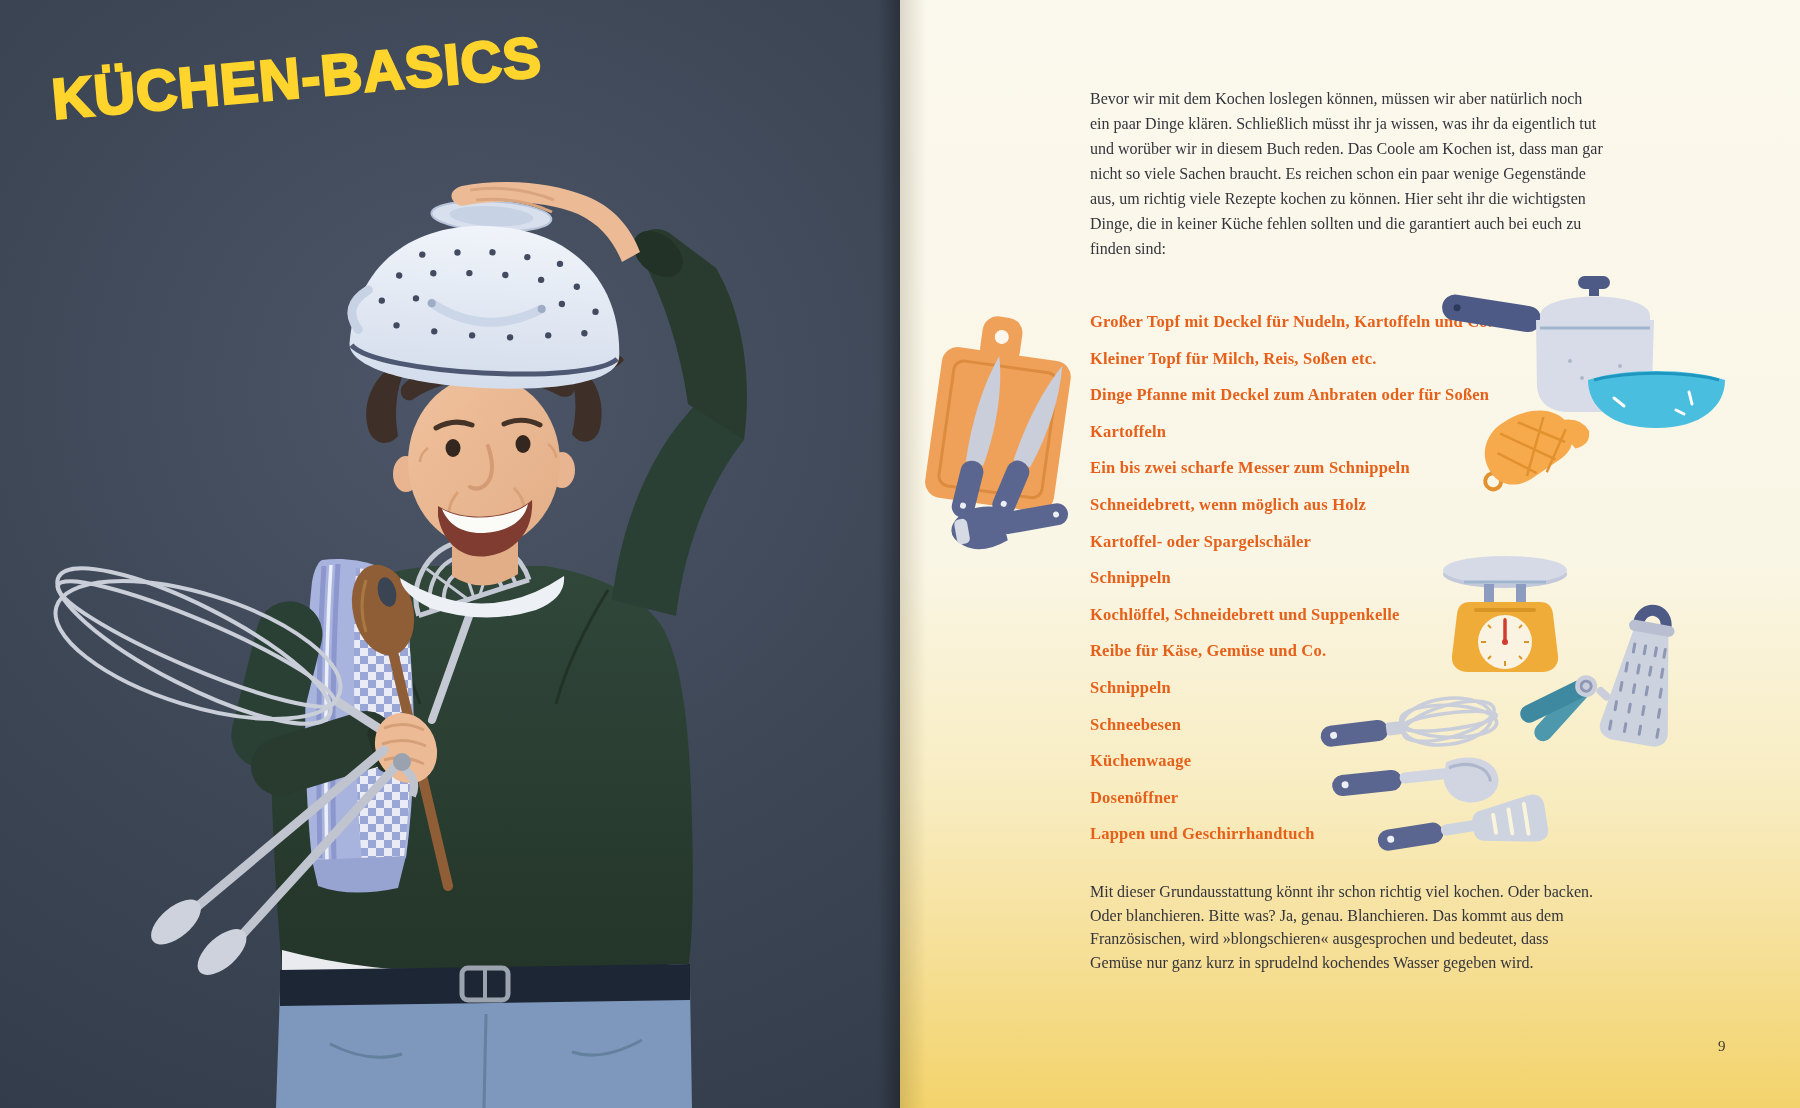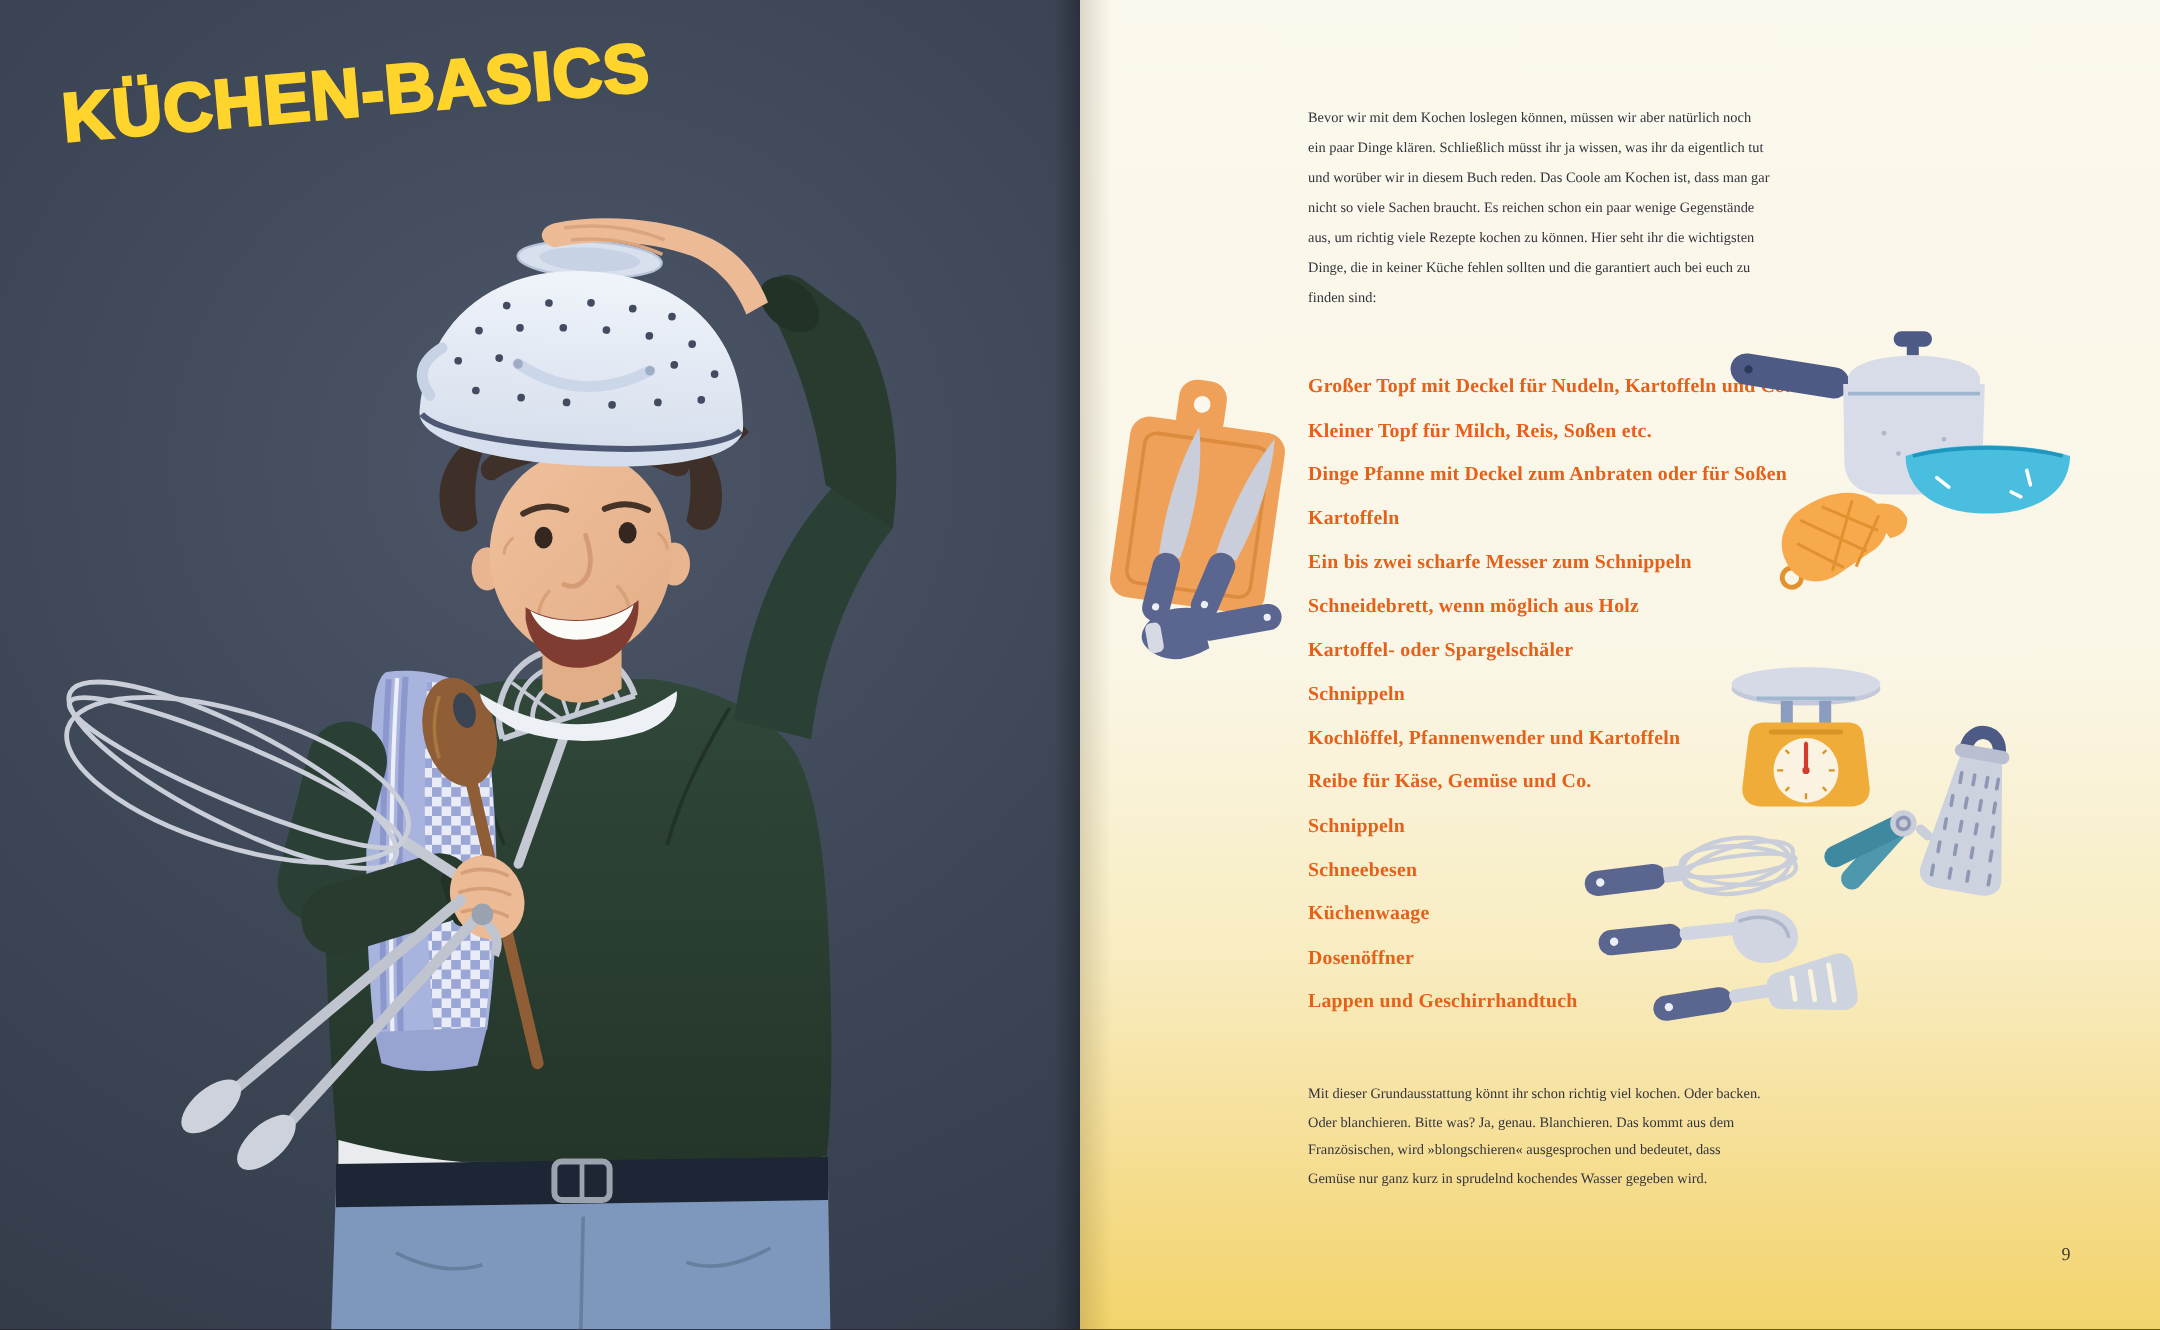--- a/index.html
+++ b/index.html
@@ -22,7 +22,7 @@
   .page-right::before{content:'';position:absolute;left:0;top:0;bottom:0;width:26px;
     background:linear-gradient(90deg,rgba(60,48,12,.16),rgba(60,48,12,0));}
 
-  .para{position:absolute;margin:0;color:#34343C;font-size:12px;white-space:pre-line;}
+  .para{position:absolute;margin:0;color:#34343C;font-size:16px;white-space:pre-line;}
   .intro{left:190px;top:86px;line-height:25px;}
   .outro{left:190px;top:900px;line-height:23.5px;}
 

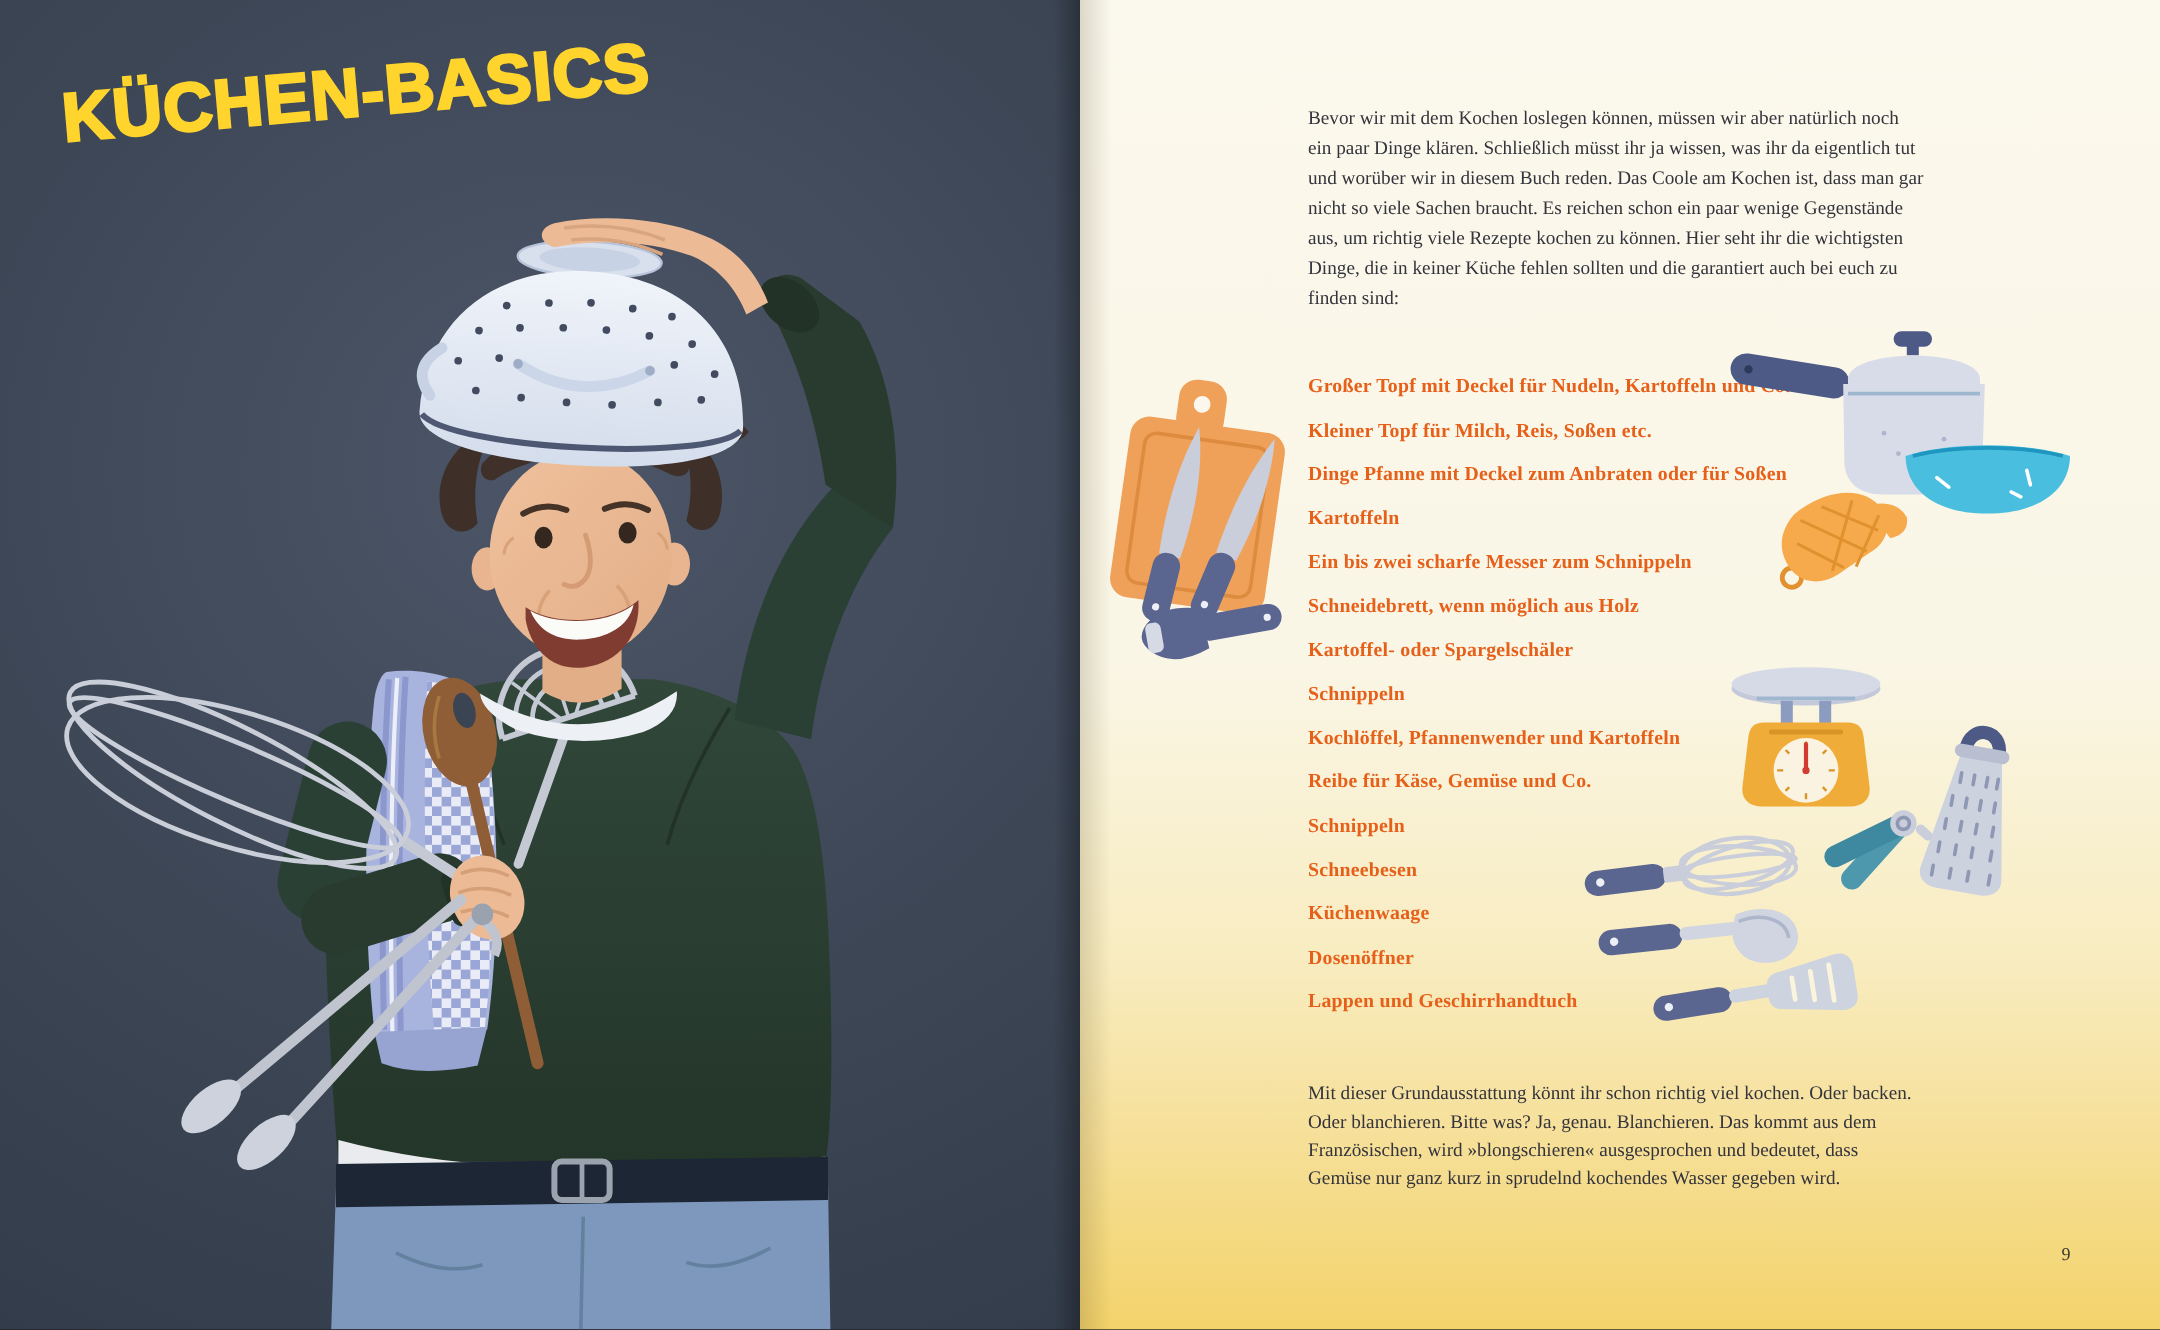--- a/index.html
+++ b/index.html
@@ -224,7 +224,7 @@
         <li>Schneidebrett, wenn möglich aus Holz</li>
         <li>Kartoffel- oder Spargelschäler</li>
         <li>Schnippeln</li>
-        <li>Kochlöffel, Pfannenwender und Kartoffeln</li>
+        <li>Kochlöffel, Schneidebrett und Suppenkelle</li>
         <li>Reibe für Käse, Gemüse und Co.</li>
         <li>Schnippeln</li>
         <li>Schneebesen</li>

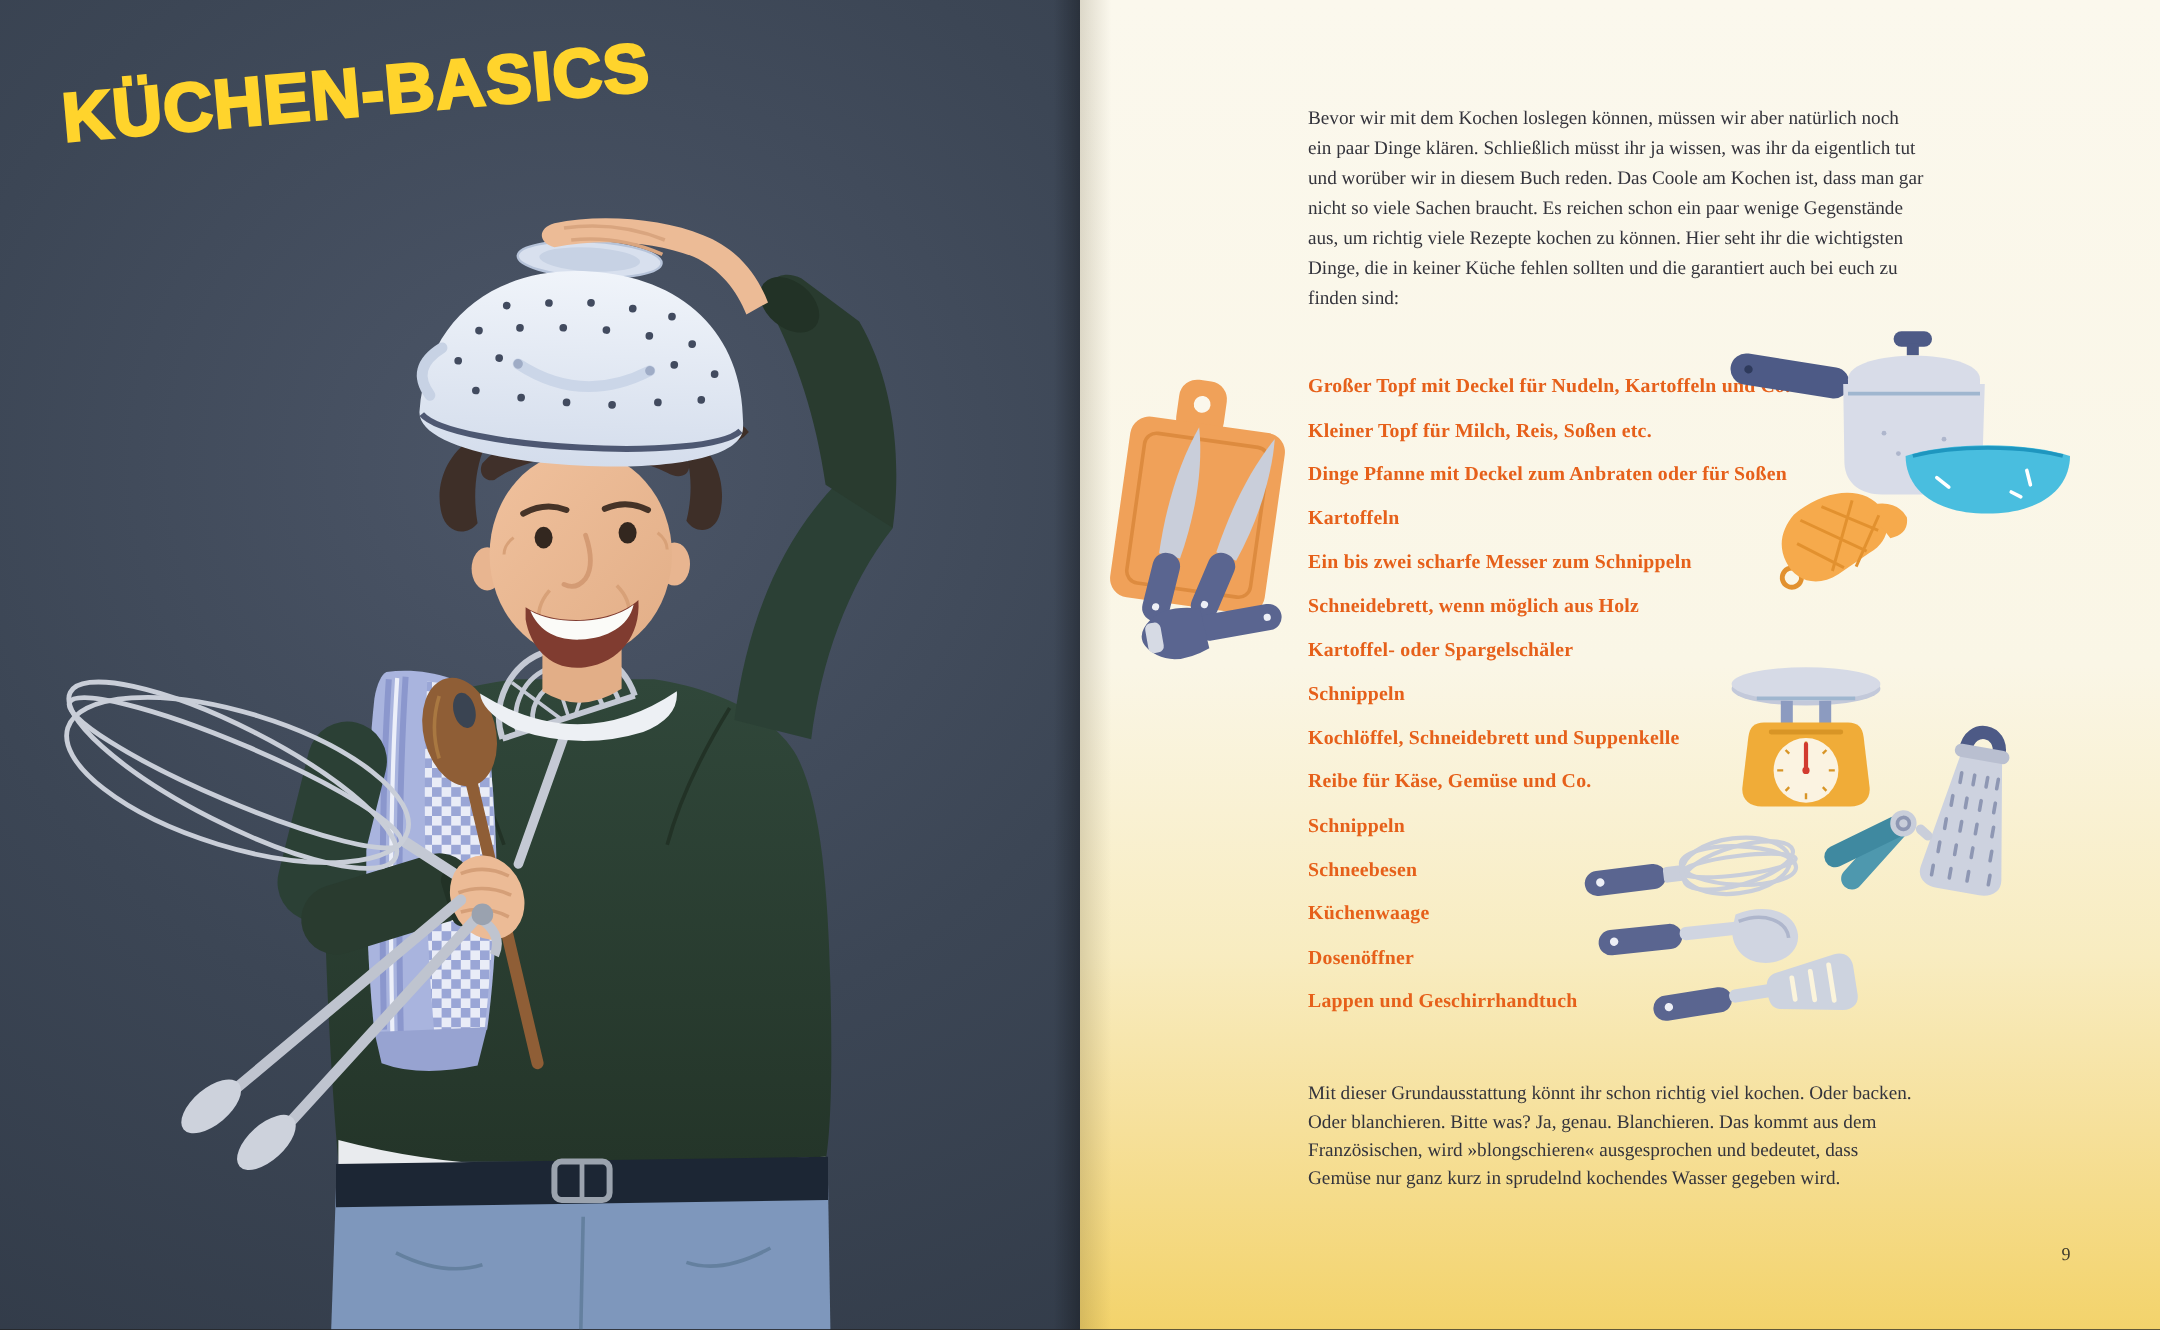--- a/index.html
+++ b/index.html
@@ -24,7 +24,7 @@
 
   .para{position:absolute;margin:0;color:#34343C;font-size:16px;white-space:pre-line;}
   .intro{left:190px;top:86px;line-height:25px;}
-  .outro{left:190px;top:900px;line-height:23.5px;}
+  .outro{left:190px;top:880px;line-height:23.5px;}
 
   .equipment{position:absolute;left:190px;top:304px;margin:0;padding:0;list-style:none;}
   .equipment li{height:36.6px;line-height:36.6px;white-space:nowrap;

